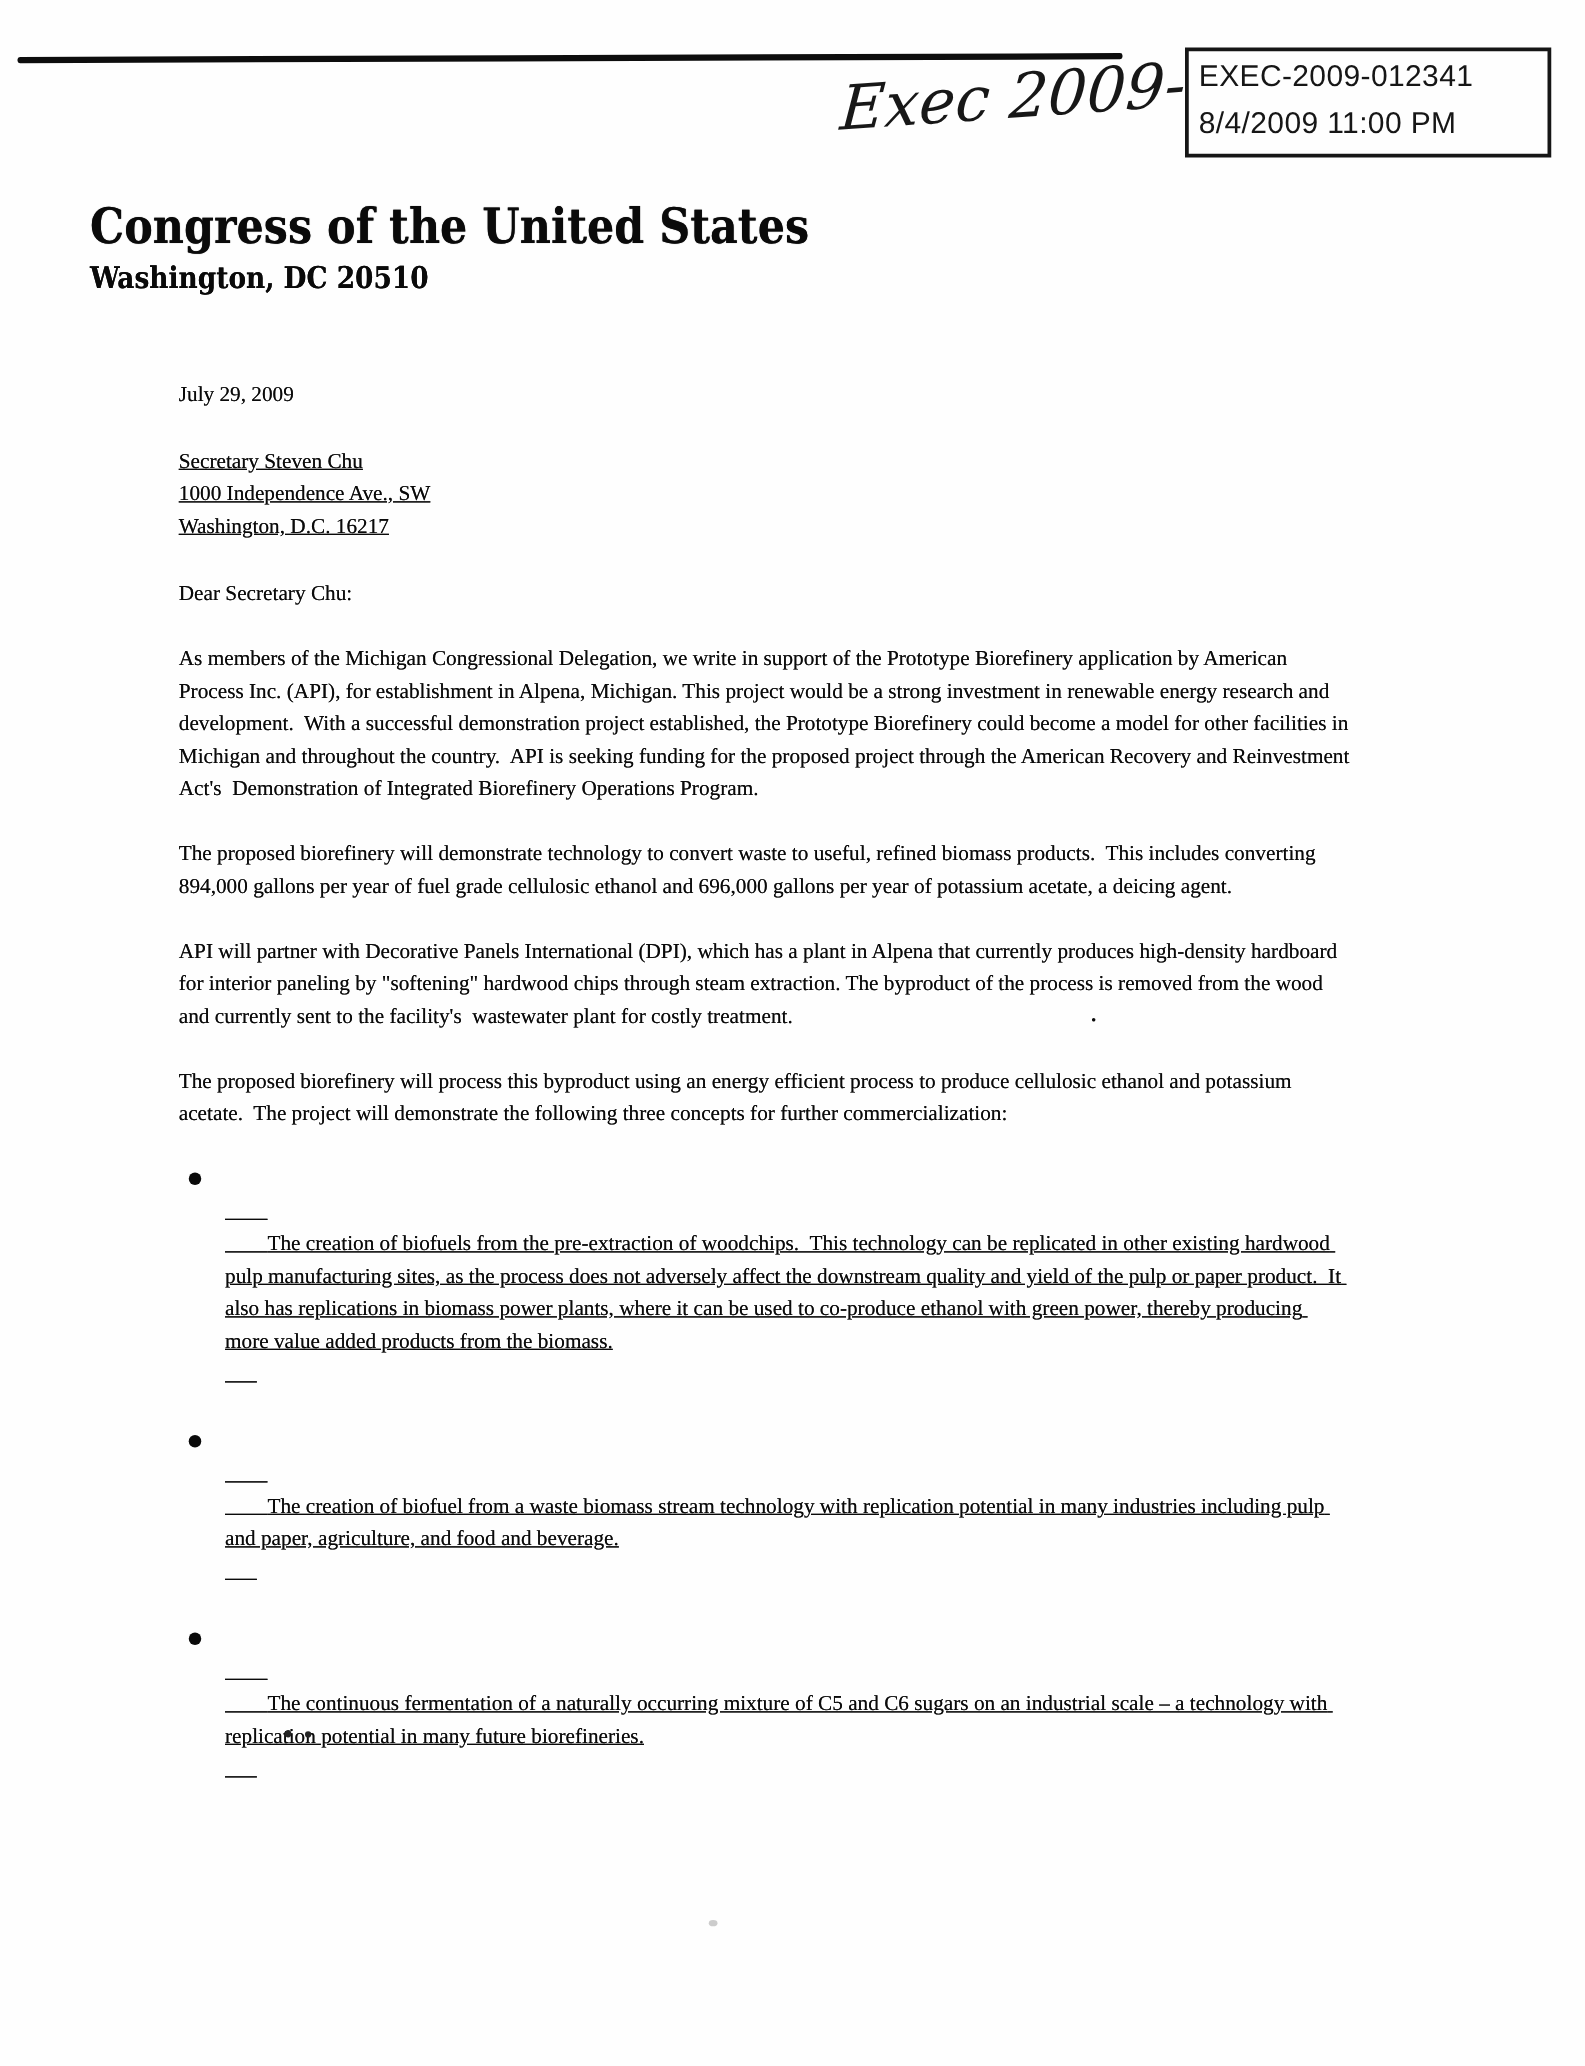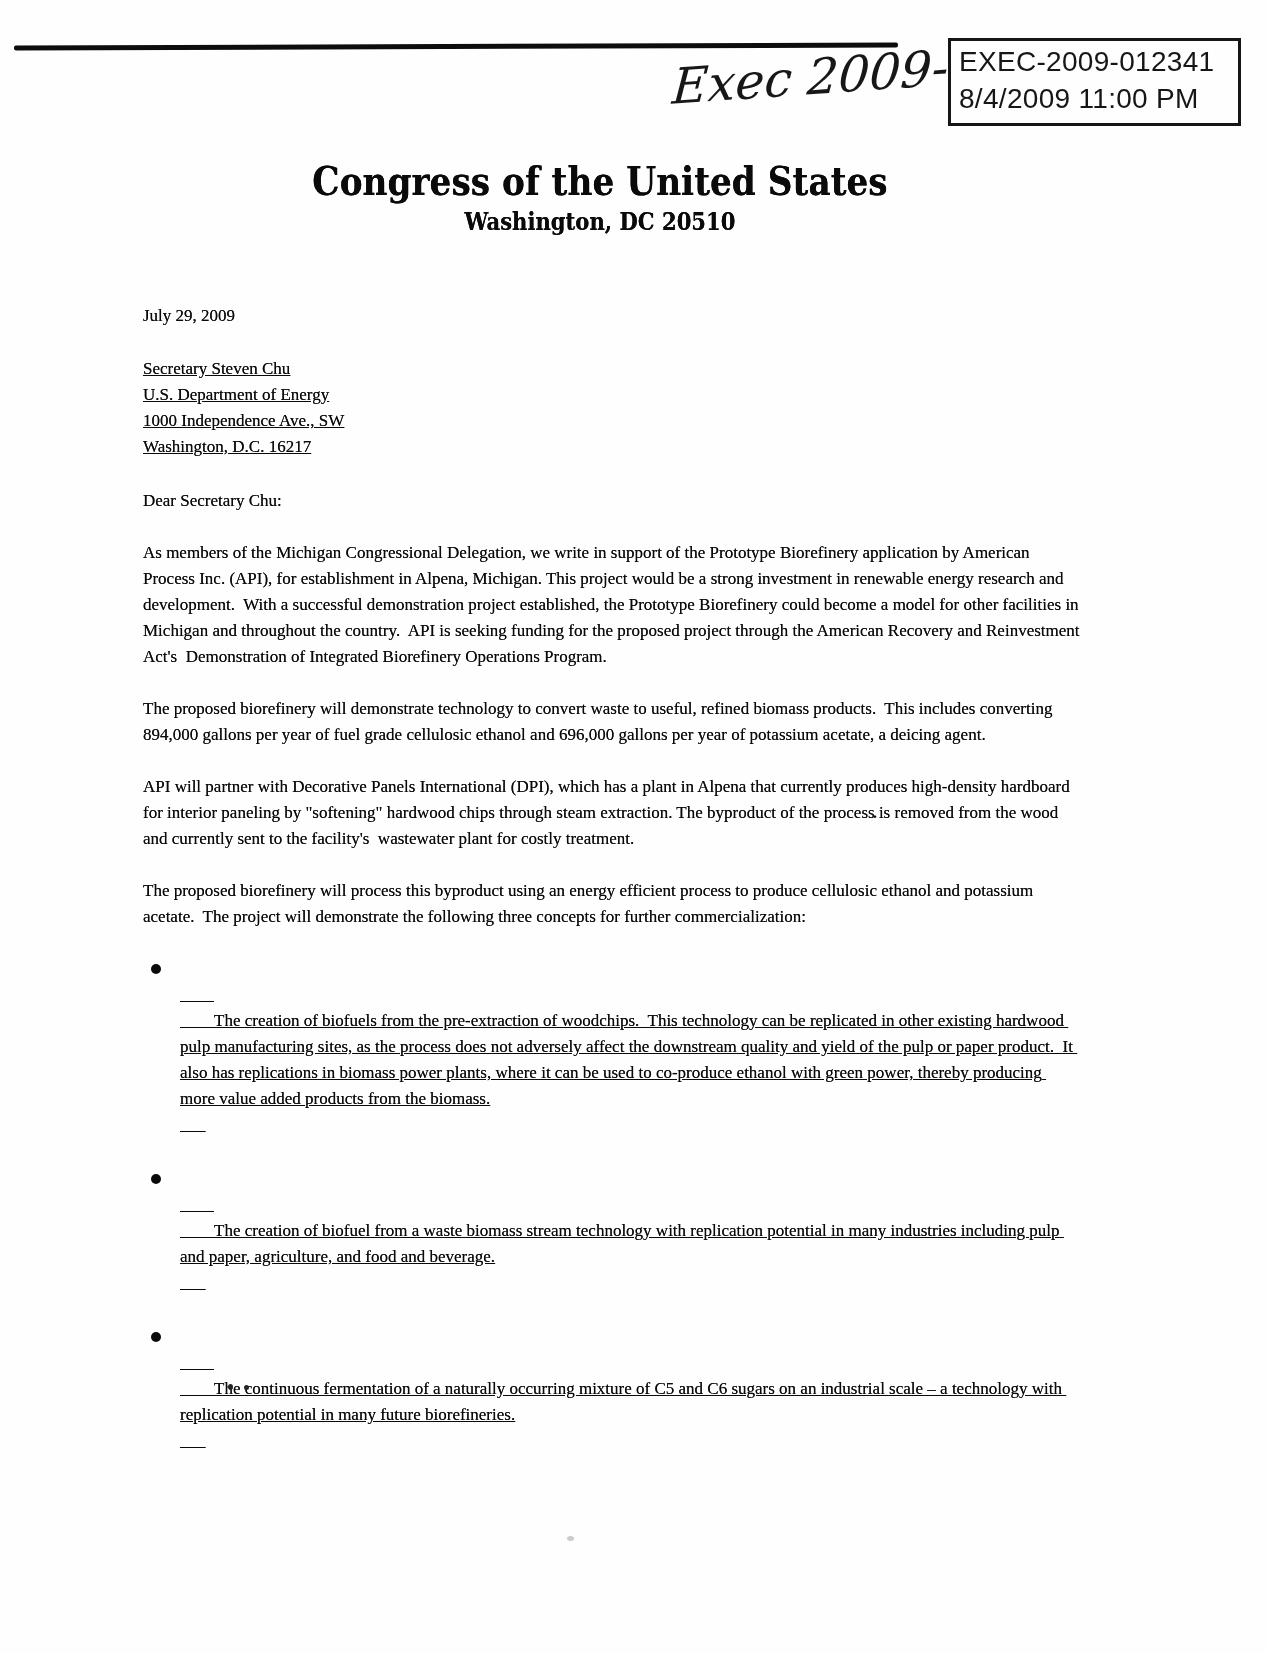--- a/index.html
+++ b/index.html
@@ -26,7 +26,7 @@
     position:absolute; left:948px; top:38px; width:279px; height:80px;
     border:3px solid #161616; background:#fefefe; box-sizing:content-box;
     padding:2px 0 0 8px;
-    font-family:"Liberation Sans", sans-serif; font-size:28px; line-height:37px;
+    font-family:"Liberation Sans", sans-serif; font-size:24px; line-height:37px;
     color:#161616; letter-spacing:0.3px; white-space:nowrap;
   }
 

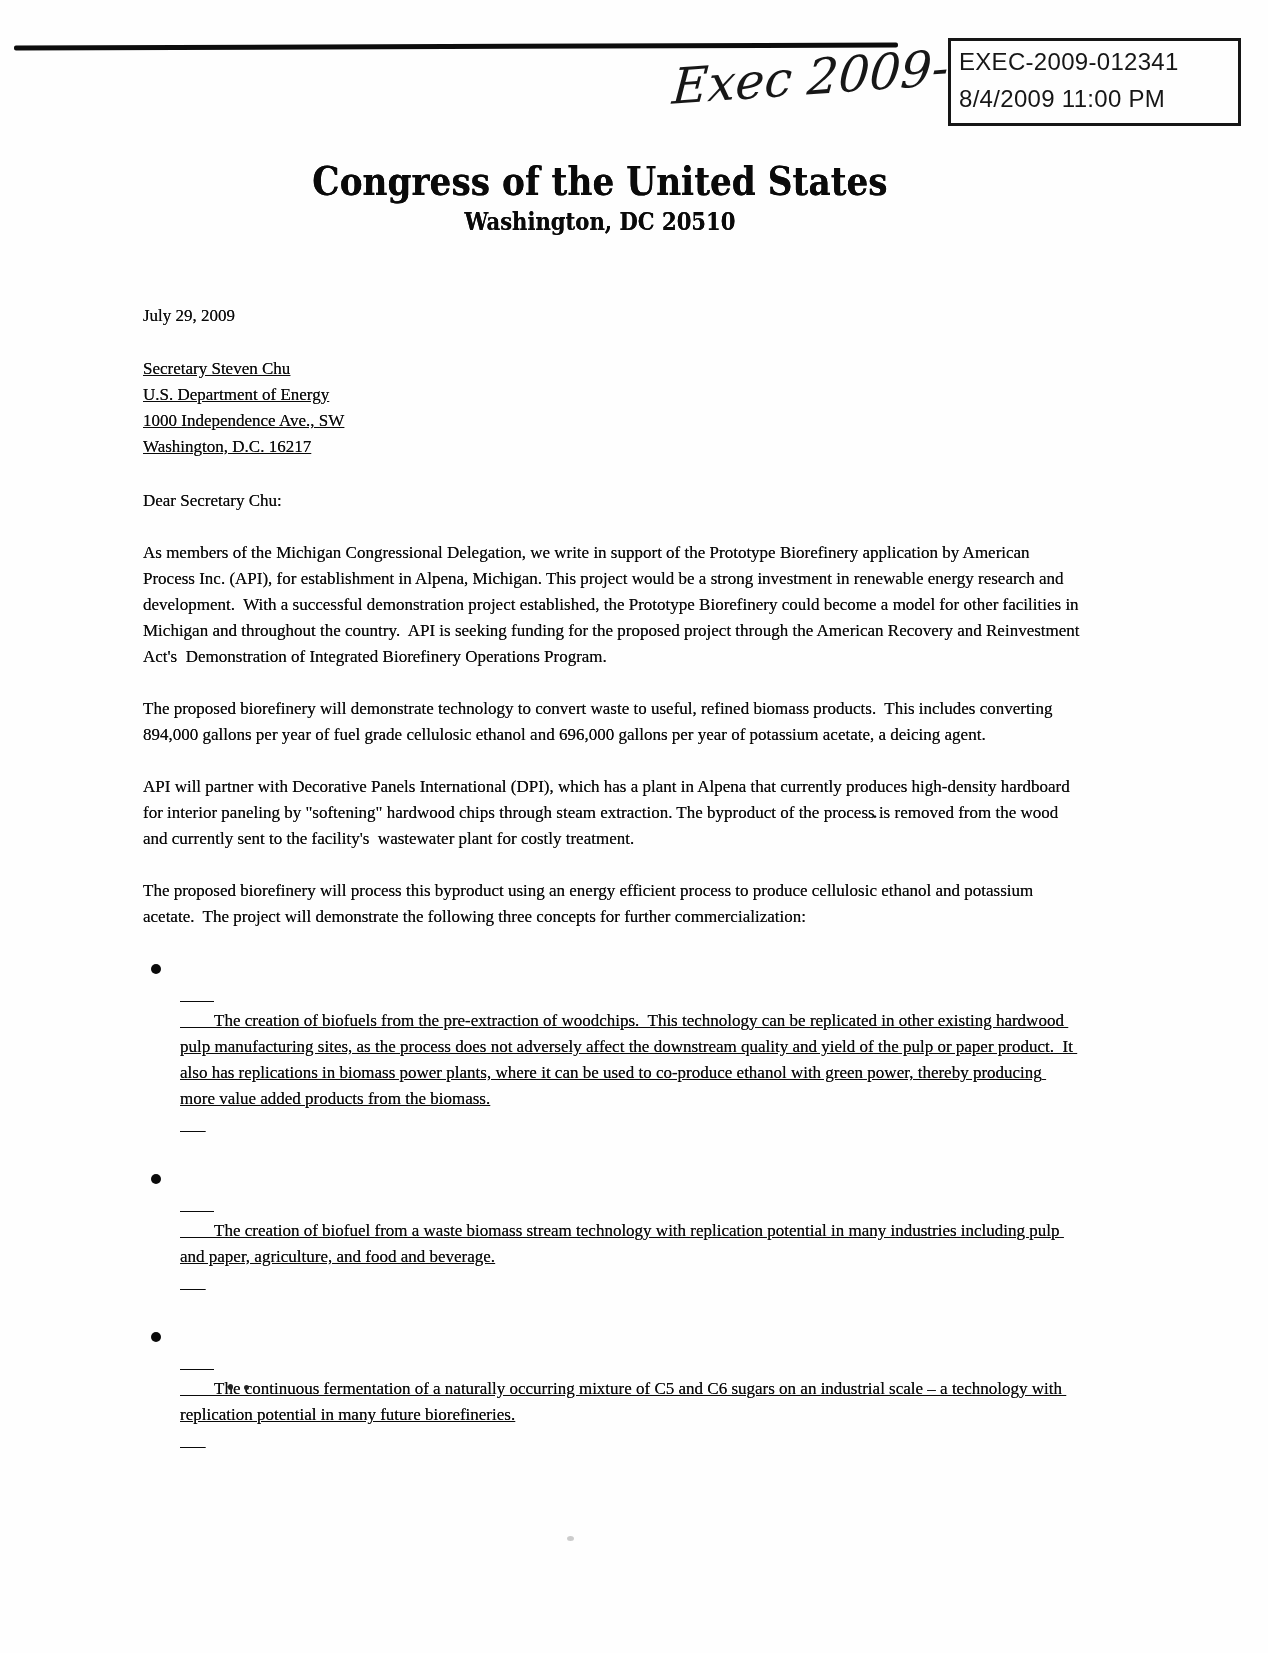--- a/index.html
+++ b/index.html
@@ -31,7 +31,7 @@
   }
 
   
-  .letterhead { position:absolute; left:0; top:158px; width:1200px; text-align:center; }
+  .letterhead { position:absolute; left:0; top:158px; width:1200px; }
   .lh-title {
     font-family:"DejaVu Serif", serif; font-weight:700; font-size:39px;
     transform:scaleX(0.88); letter-spacing:0px;

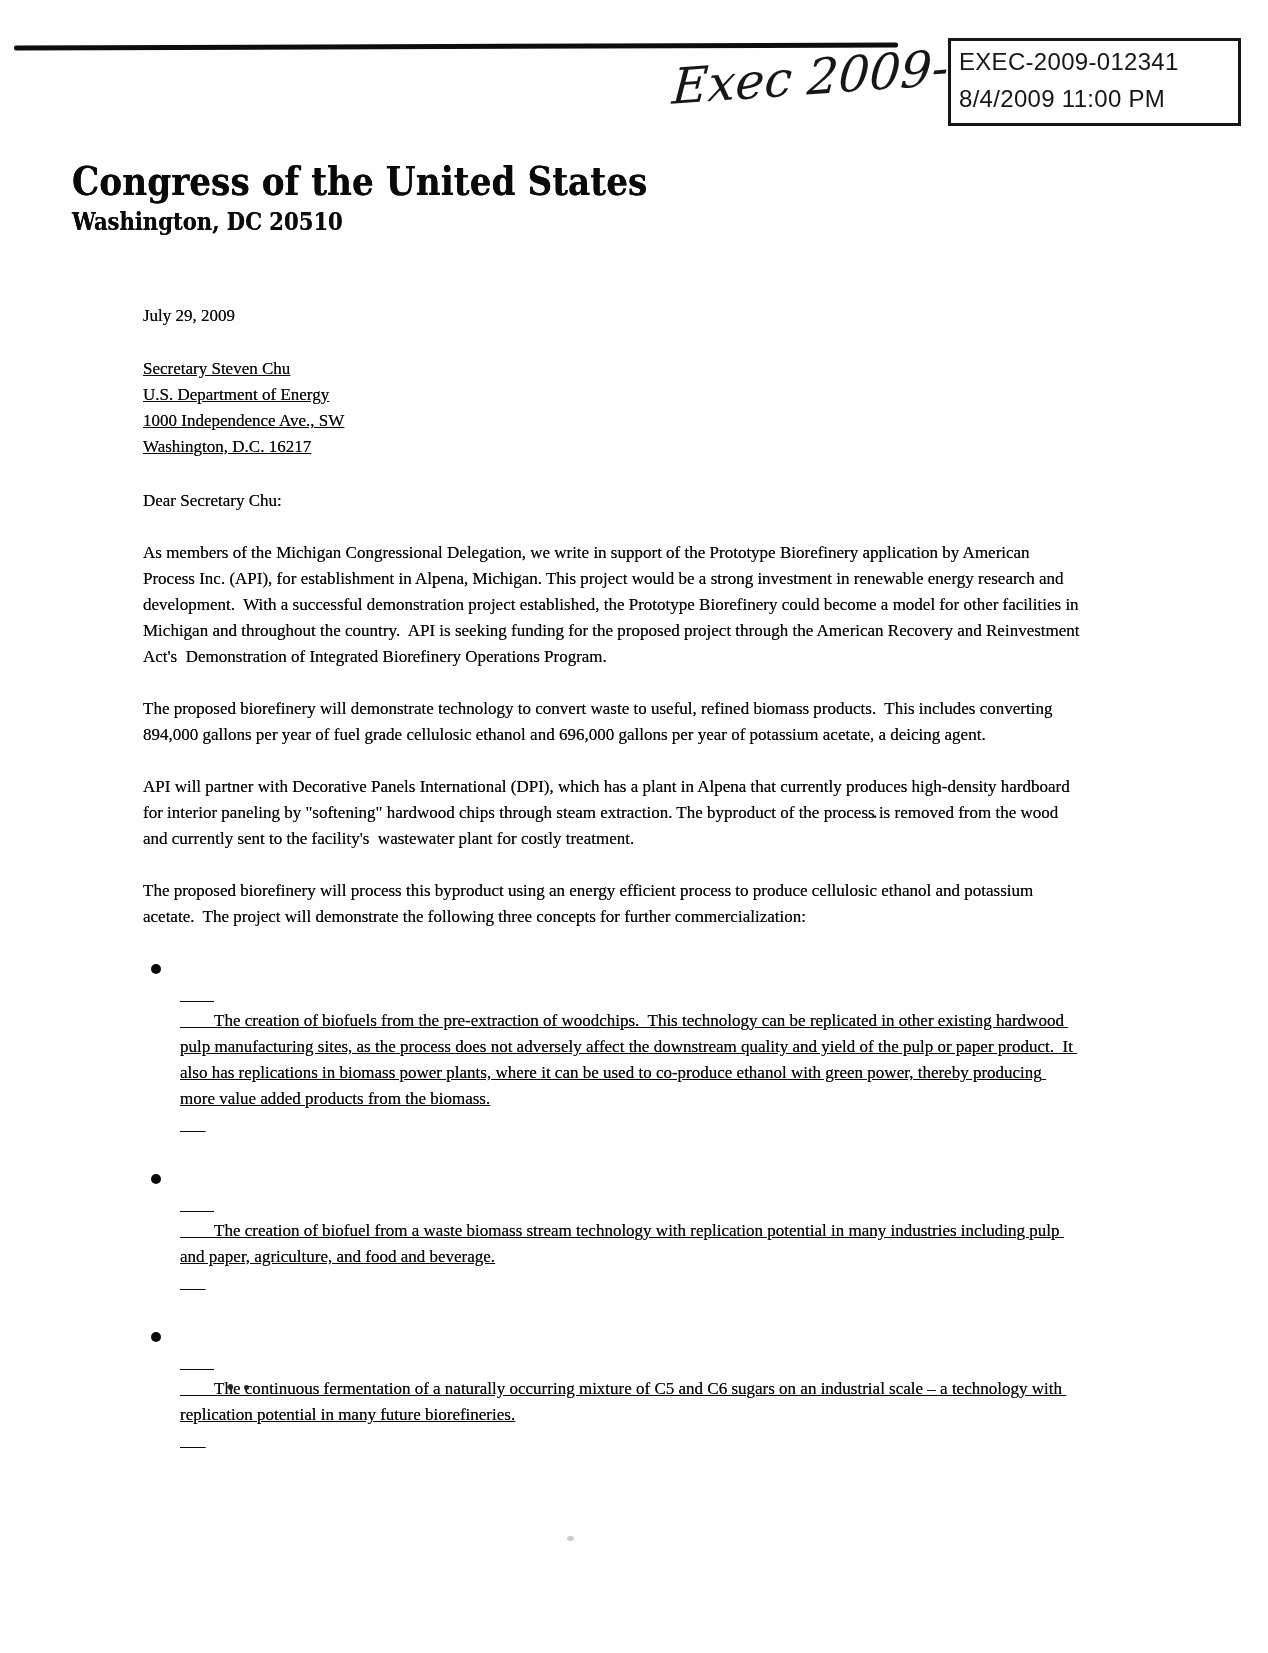--- a/index.html
+++ b/index.html
@@ -99,7 +99,6 @@
 
     <div class="recipient">
       <div>Secretary Steven Chu</div>
-      <div>U.S. Department of Energy</div>
       <div>1000 Independence Ave., SW</div>
       <div>Washington, D.C. 16217</div>
     </div>

